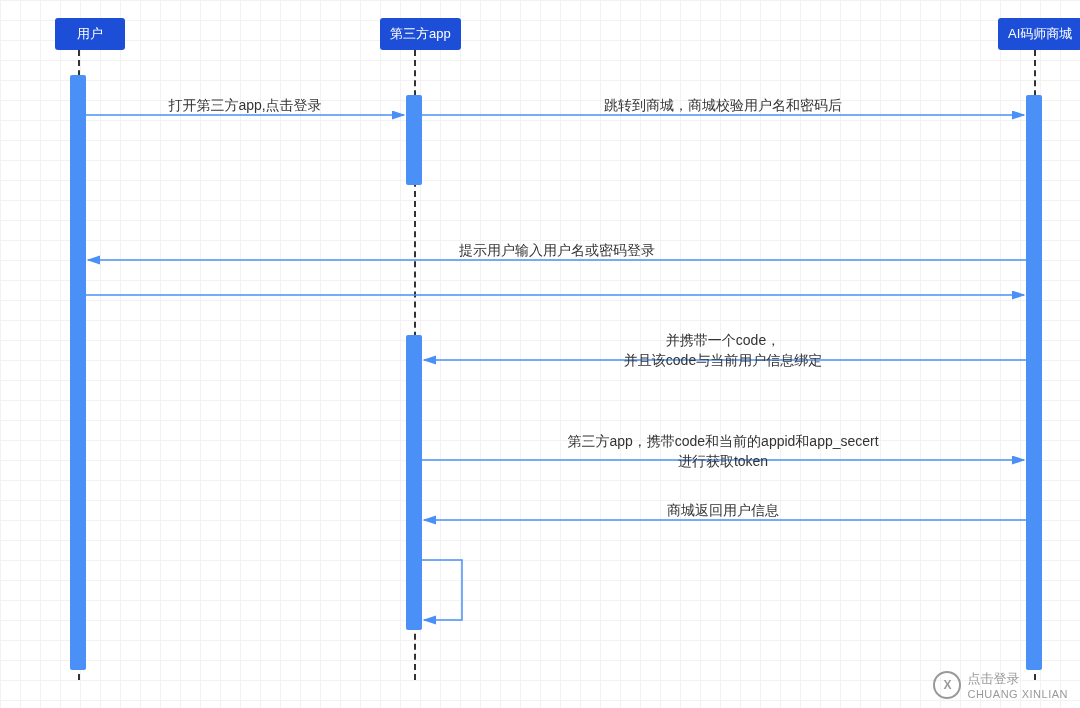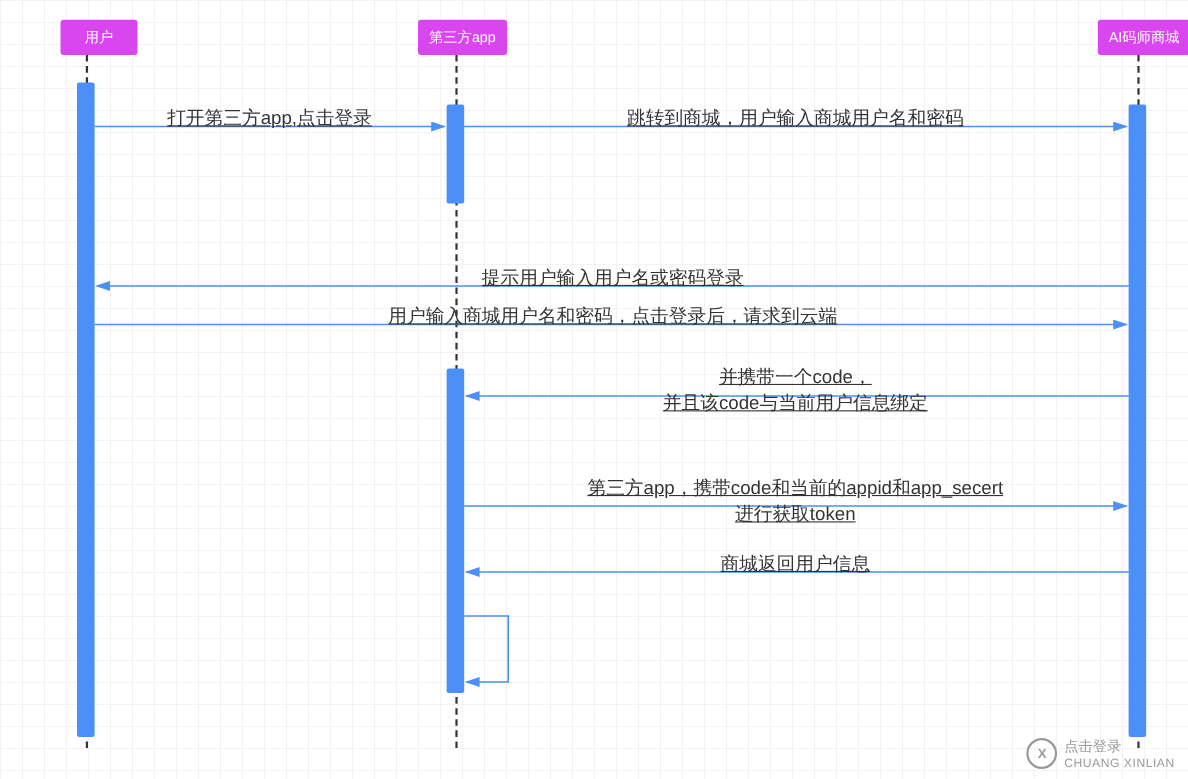--- a/index.html
+++ b/index.html
@@ -28,7 +28,7 @@
     position: absolute;
     top: 18px;
     height: 32px;
-    background: #d946ef;
+    background: #1d4ed8;
     color: #fff;
     font-size: 13px;
     display: flex;

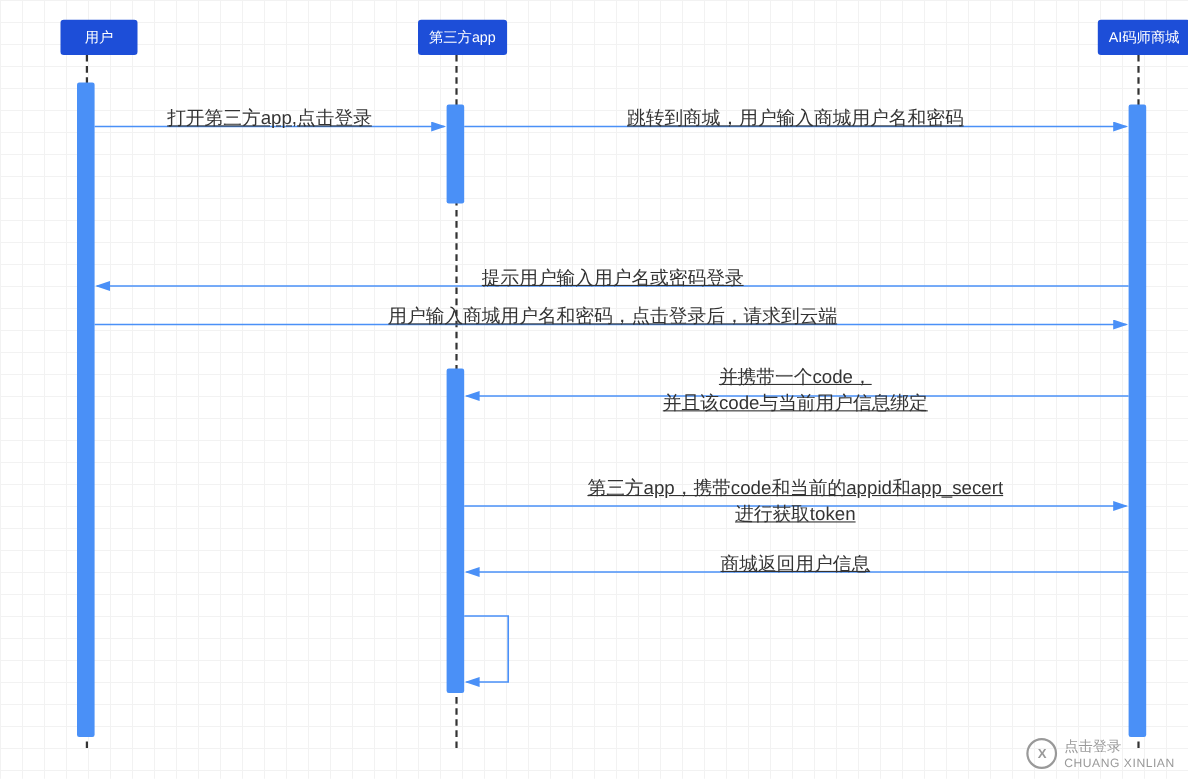--- a/index.html
+++ b/index.html
@@ -55,13 +55,12 @@
   }
   .msg-label {
     position: absolute;
-    font-size: 17px;
+    font-size: 14px;
     color: #333;
     text-align: center;
     white-space: nowrap;
     line-height: 1.4;
     transform: translateX(-50%);
-    text-decoration: underline;
   }
   .watermark {
     position: absolute;

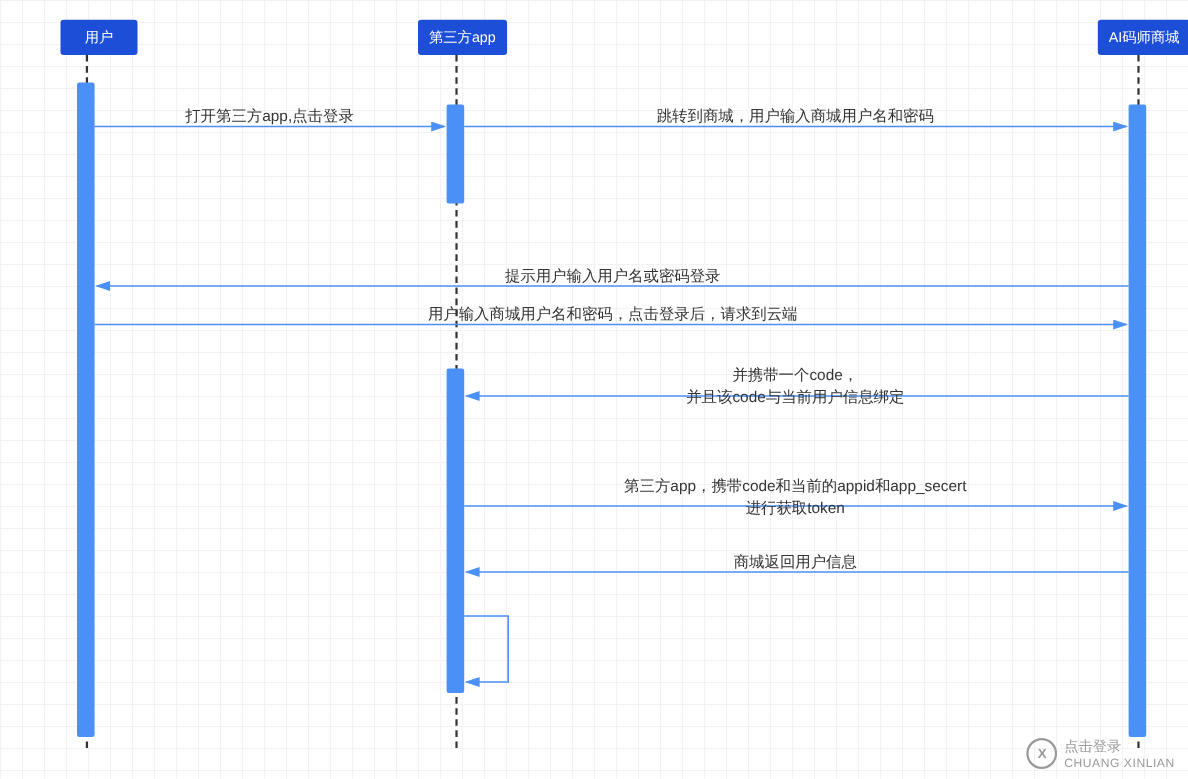--- a/index.html
+++ b/index.html
@@ -133,7 +133,7 @@
   </svg>
 
   <div class="msg-label" style="left:245px; top:96px;">打开第三方app,点击登录</div>
-  <div class="msg-label" style="left:723px; top:96px;">跳转到商城，用户输入商城用户名和密码</div>
+  <div class="msg-label" style="left:723px; top:96px;">跳转到商城，商城校验用户名和密码后</div>
   <div class="msg-label" style="left:557px; top:241px;">提示用户输入用户名或密码登录</div>
   <div class="msg-label" style="left:557px; top:276px;">用户输入商城用户名和密码，点击登录后，请求到云端</div>
   <div class="msg-label" style="left:723px; top:331px;" id="msg5">

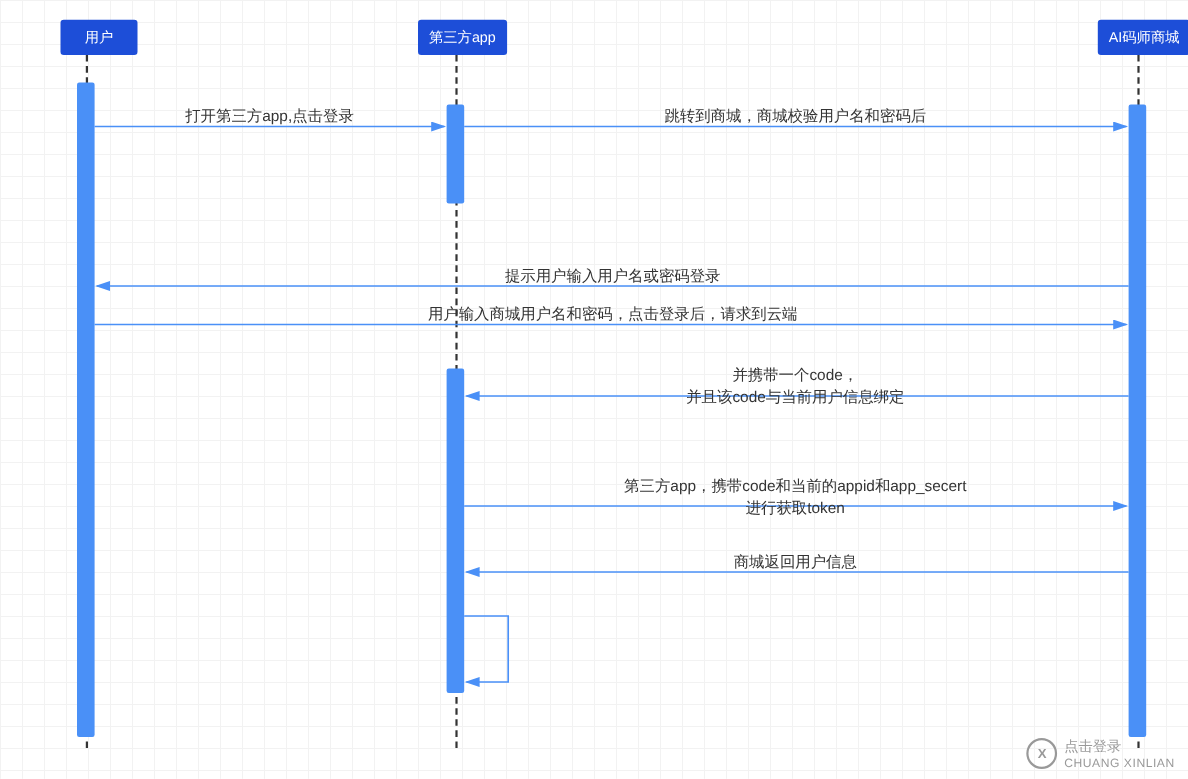--- a/index.html
+++ b/index.html
@@ -135,7 +135,6 @@
   <div class="msg-label" style="left:245px; top:96px;">打开第三方app,点击登录</div>
   <div class="msg-label" style="left:723px; top:96px;">跳转到商城，商城校验用户名和密码后</div>
   <div class="msg-label" style="left:557px; top:241px;">提示用户输入用户名或密码登录</div>
-  <div class="msg-label" style="left:557px; top:276px;">用户输入商城用户名和密码，点击登录后，请求到云端</div>
   <div class="msg-label" style="left:723px; top:331px;" id="msg5">
       <div>并携带一个code，</div>
       <div>并且该code与当前用户信息绑定</div>

